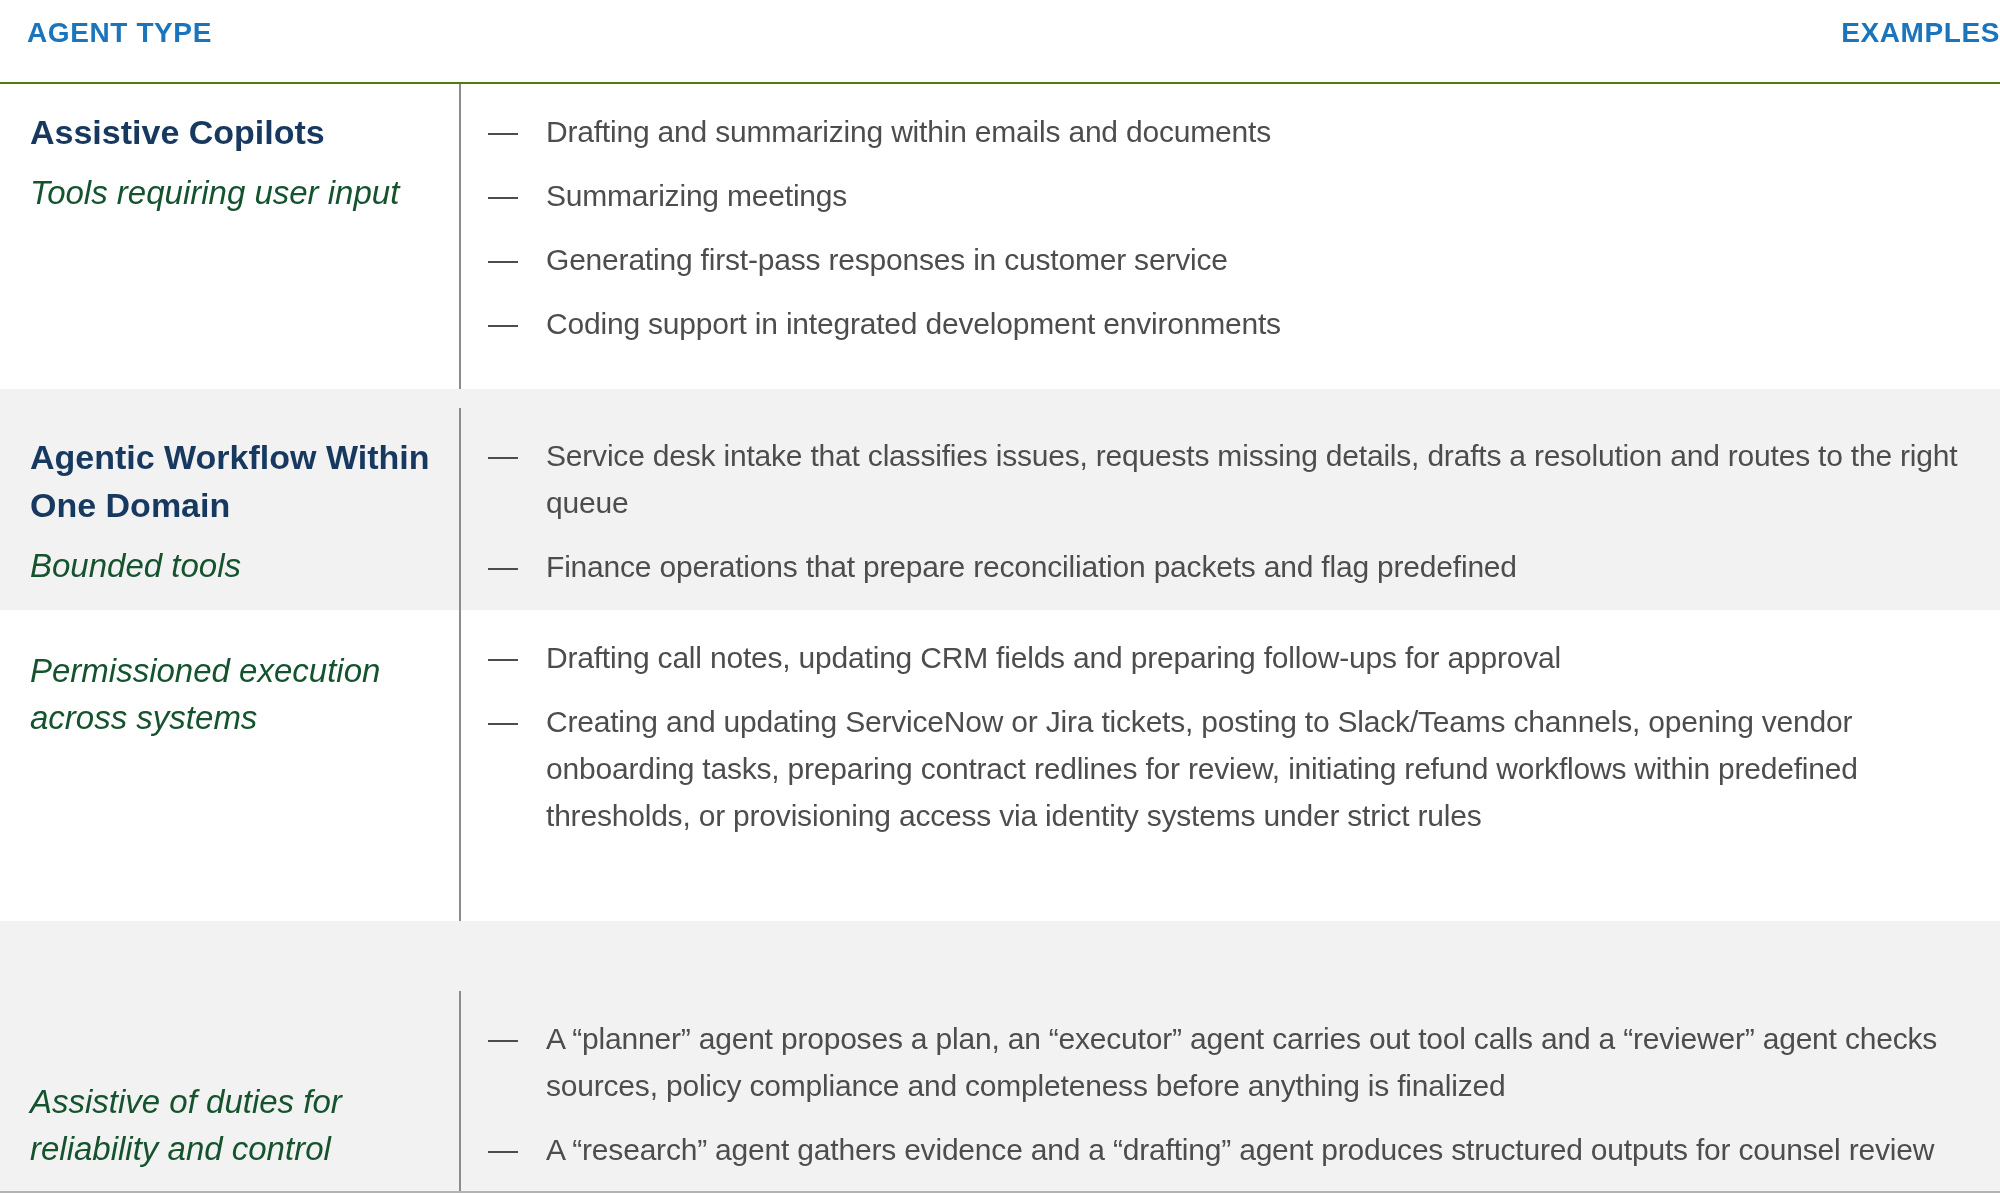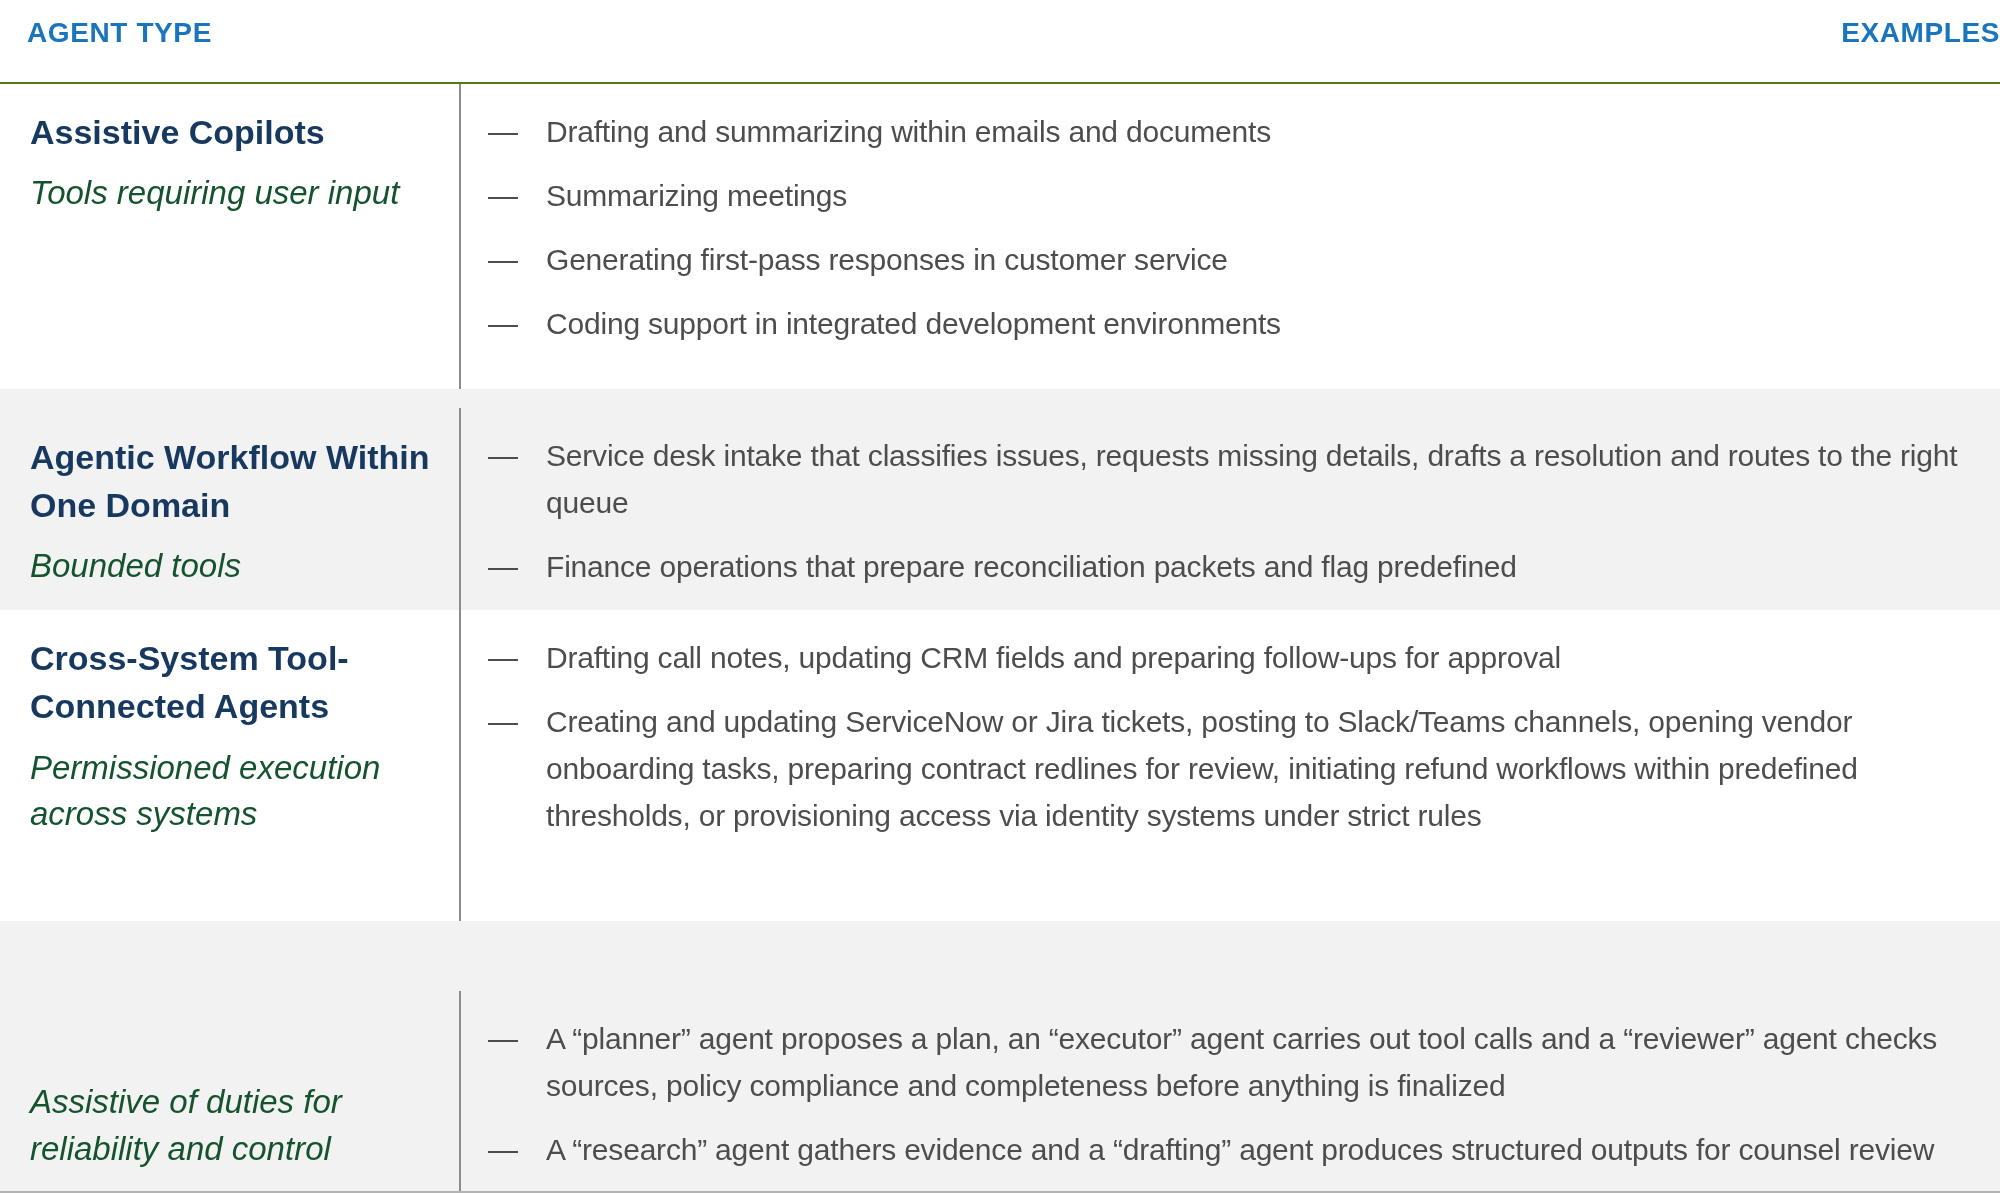--- a/index.html
+++ b/index.html
@@ -134,7 +134,6 @@
 
   <div class="trow row-3">
     <div class="cell-left">
-      <div class="row-title">Cross-System Tool-Connected Agents</div>
       <div class="row-subtitle">Permissioned execution across systems</div>
     </div>
     <div class="cell-right">

